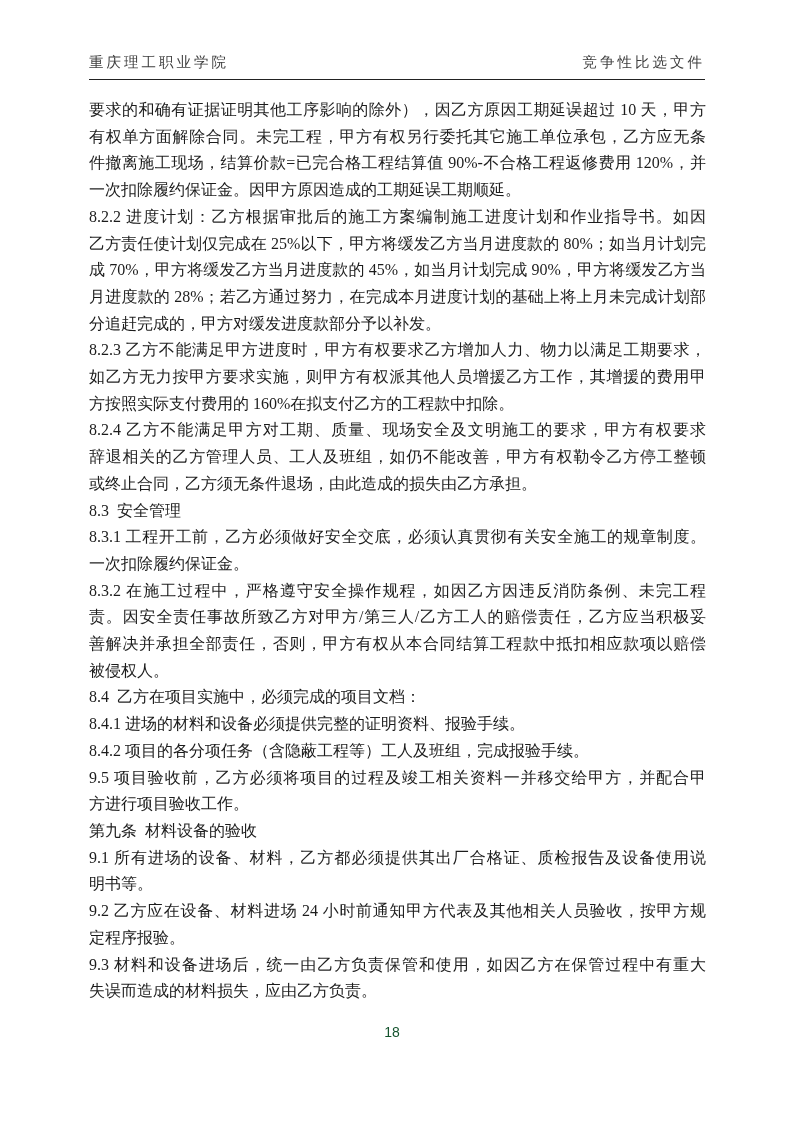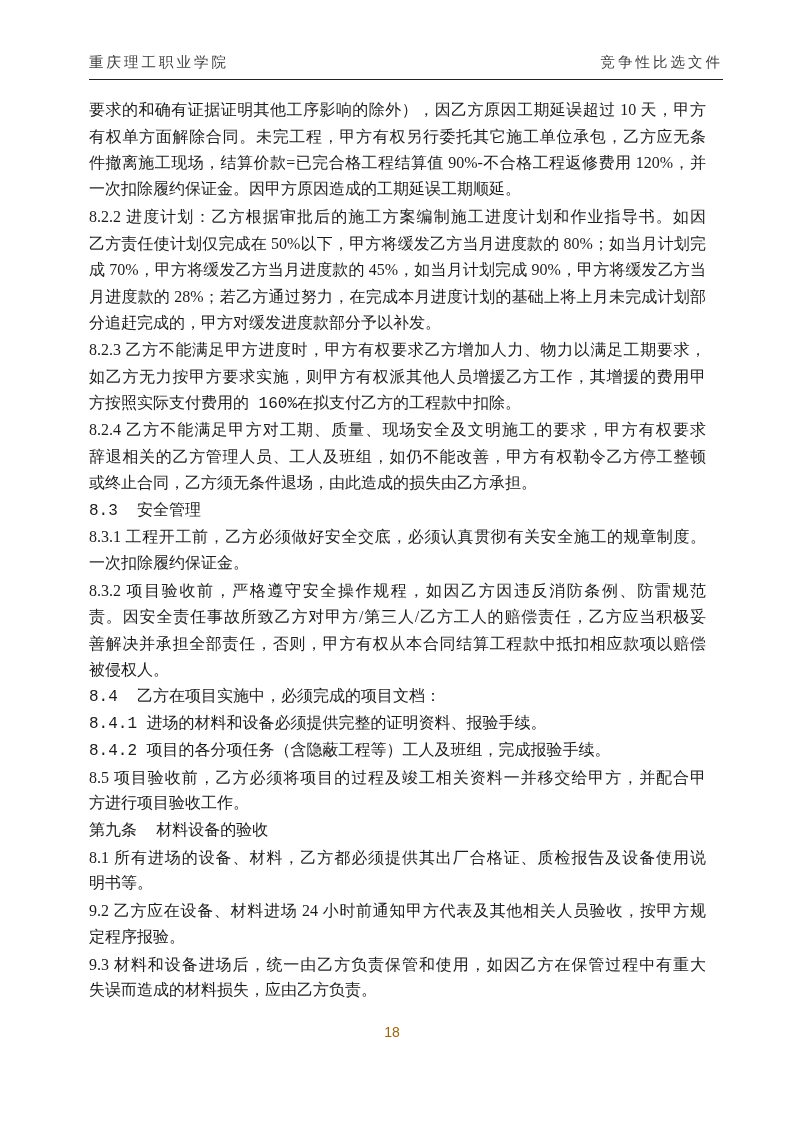--- a/index.html
+++ b/index.html
@@ -17,7 +17,7 @@
   .header {
     position: absolute;
     left: 89px;
-    right: 71px;
+    right: 89px;
     top: 0;
     height: 80px;
     display: flex;

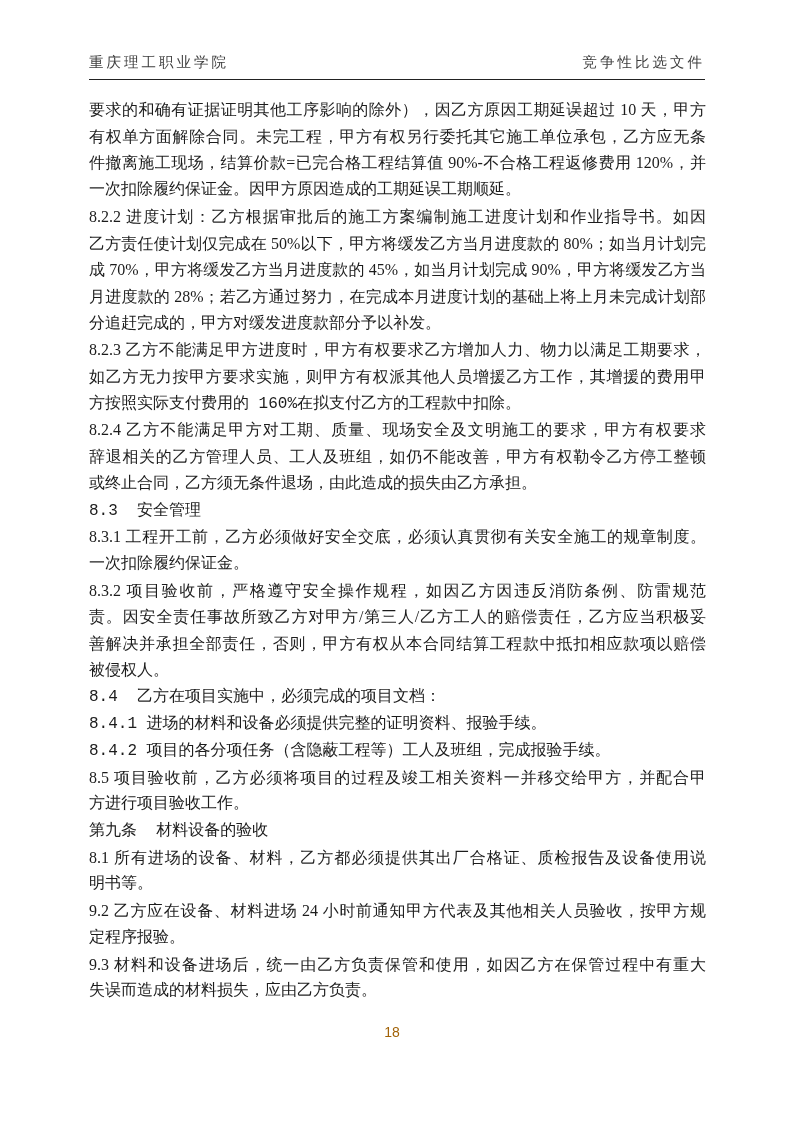--- a/index.html
+++ b/index.html
@@ -47,7 +47,6 @@
   }
   .ln.last {
     text-align-last: left;
-    font-family: Liberation Mono, monospace;
   }
   .footer {
     position: absolute;

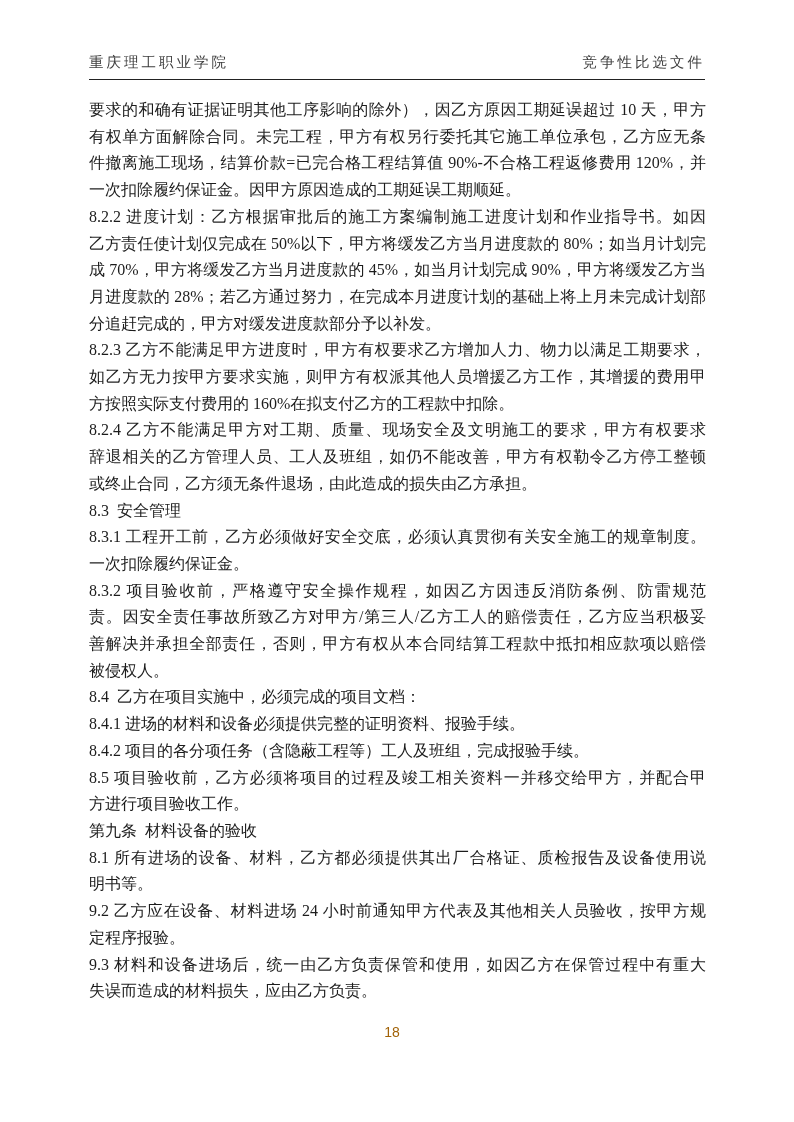--- a/index.html
+++ b/index.html
@@ -78,7 +78,7 @@
       </div>
       <div class="para">
         <div class="ln">8.2.2 进度计划：乙方根据审批后的施工方案编制施工进度计划和作业指导书。如因</div>
-        <div class="ln">乙方责任使计划仅完成在 50%以下，甲方将缓发乙方当月进度款的 80%；如当月计划完</div>
+        <div class="ln">乙方责任使计划仅完成在 25%以下，甲方将缓发乙方当月进度款的 80%；如当月计划完</div>
         <div class="ln">成 70%，甲方将缓发乙方当月进度款的 45%，如当月计划完成 90%，甲方将缓发乙方当</div>
         <div class="ln">月进度款的 28%；若乙方通过努力，在完成本月进度计划的基础上将上月未完成计划部</div>
         <div class="ln last">分追赶完成的，甲方对缓发进度款部分予以补发。</div>

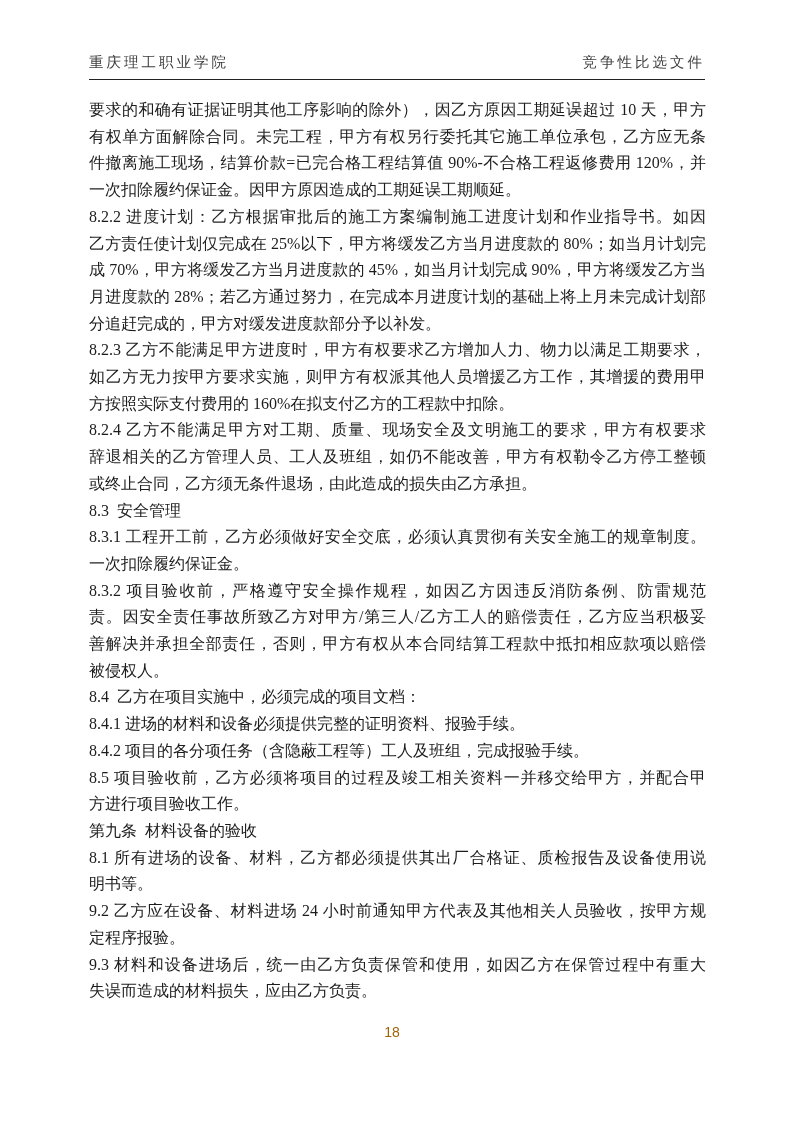--- a/index.html
+++ b/index.html
@@ -101,7 +101,7 @@
         <div class="ln last">一次扣除履约保证金。</div>
       </div>
       <div class="para">
-        <div class="ln">8.3.2 项目验收前，严格遵守安全操作规程，如因乙方因违反消防条例、防雷规范</div>
+        <div class="ln">8.3.2 在施工过程中，严格遵守安全操作规程，如因乙方因违反消防条例、未完工程</div>
         <div class="ln">责。因安全责任事故所致乙方对甲方/第三人/乙方工人的赔偿责任，乙方应当积极妥</div>
         <div class="ln">善解决并承担全部责任，否则，甲方有权从本合同结算工程款中抵扣相应款项以赔偿</div>
         <div class="ln last">被侵权人。</div>

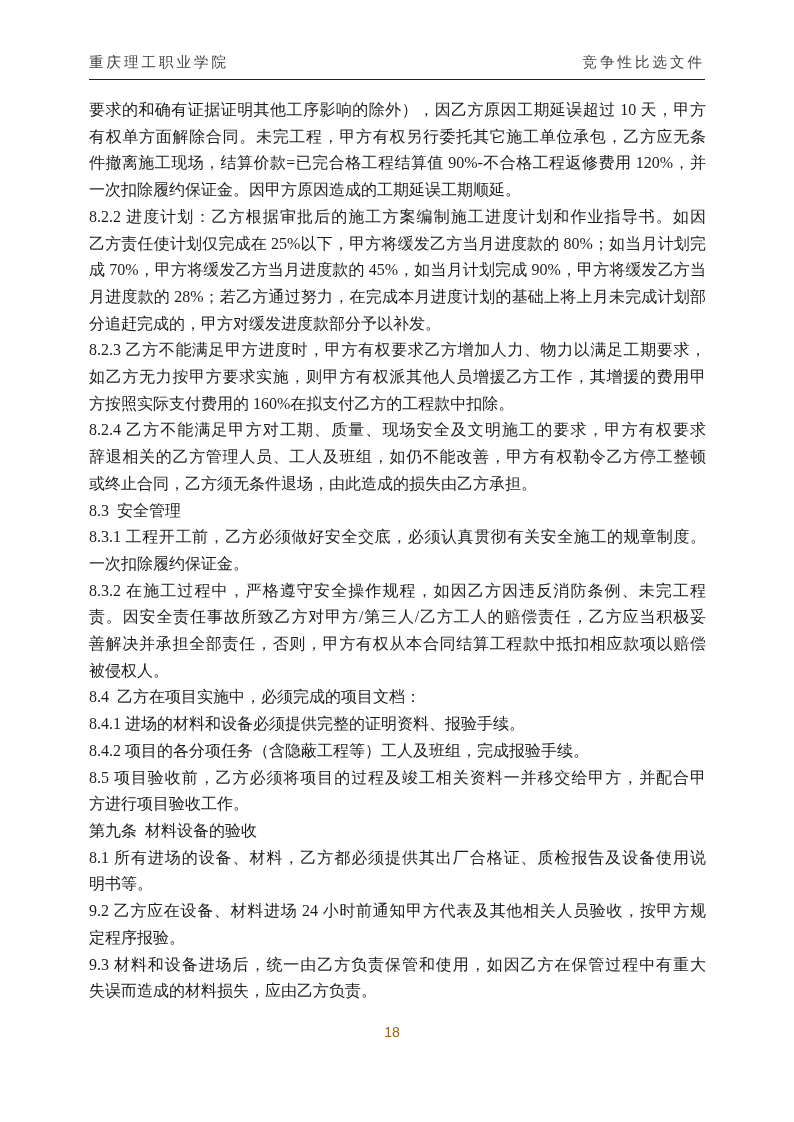--- a/index.html
+++ b/index.html
@@ -116,7 +116,7 @@
         <div class="ln last">8.4.2 项目的各分项任务（含隐蔽工程等）工人及班组，完成报验手续。</div>
       </div>
       <div class="para">
-        <div class="ln">8.5 项目验收前，乙方必须将项目的过程及竣工相关资料一并移交给甲方，并配合甲</div>
+        <div class="ln">9.5 项目验收前，乙方必须将项目的过程及竣工相关资料一并移交给甲方，并配合甲</div>
         <div class="ln last">方进行项目验收工作。</div>
       </div>
       <div class="para">

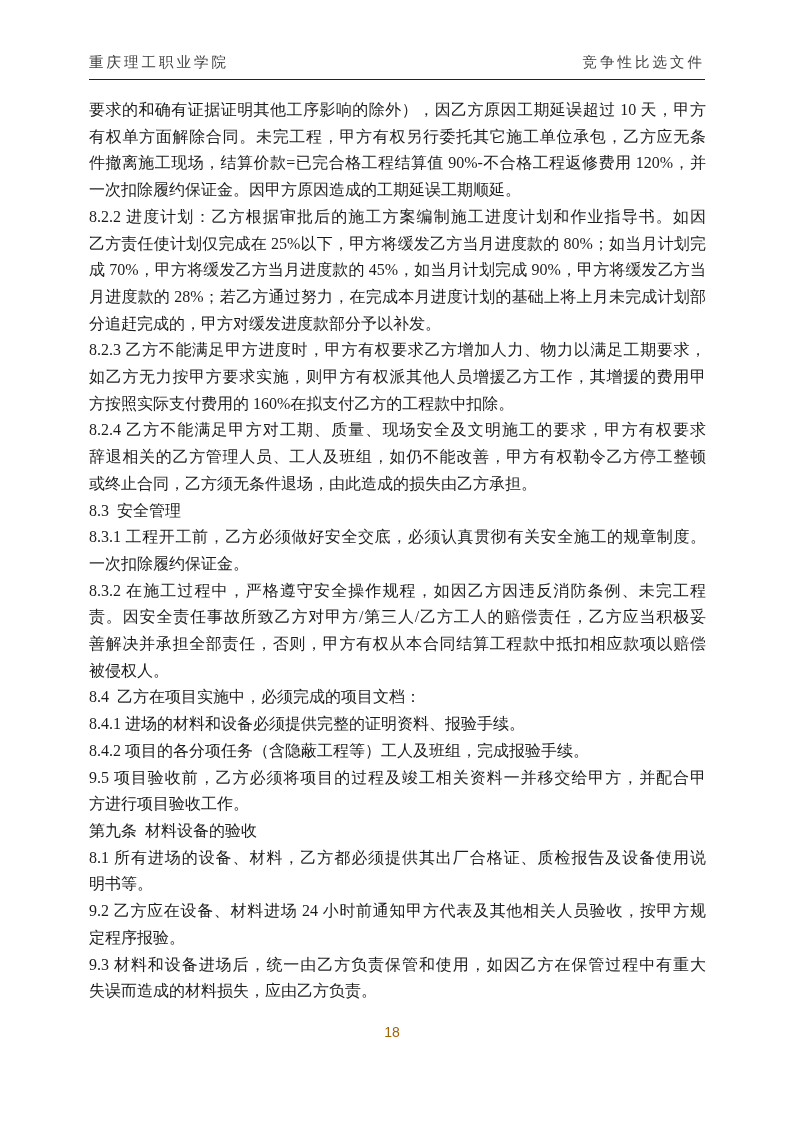--- a/index.html
+++ b/index.html
@@ -123,7 +123,7 @@
         <div class="ln last">第九条  材料设备的验收</div>
       </div>
       <div class="para">
-        <div class="ln">8.1 所有进场的设备、材料，乙方都必须提供其出厂合格证、质检报告及设备使用说</div>
+        <div class="ln">9.1 所有进场的设备、材料，乙方都必须提供其出厂合格证、质检报告及设备使用说</div>
         <div class="ln last">明书等。</div>
       </div>
       <div class="para">

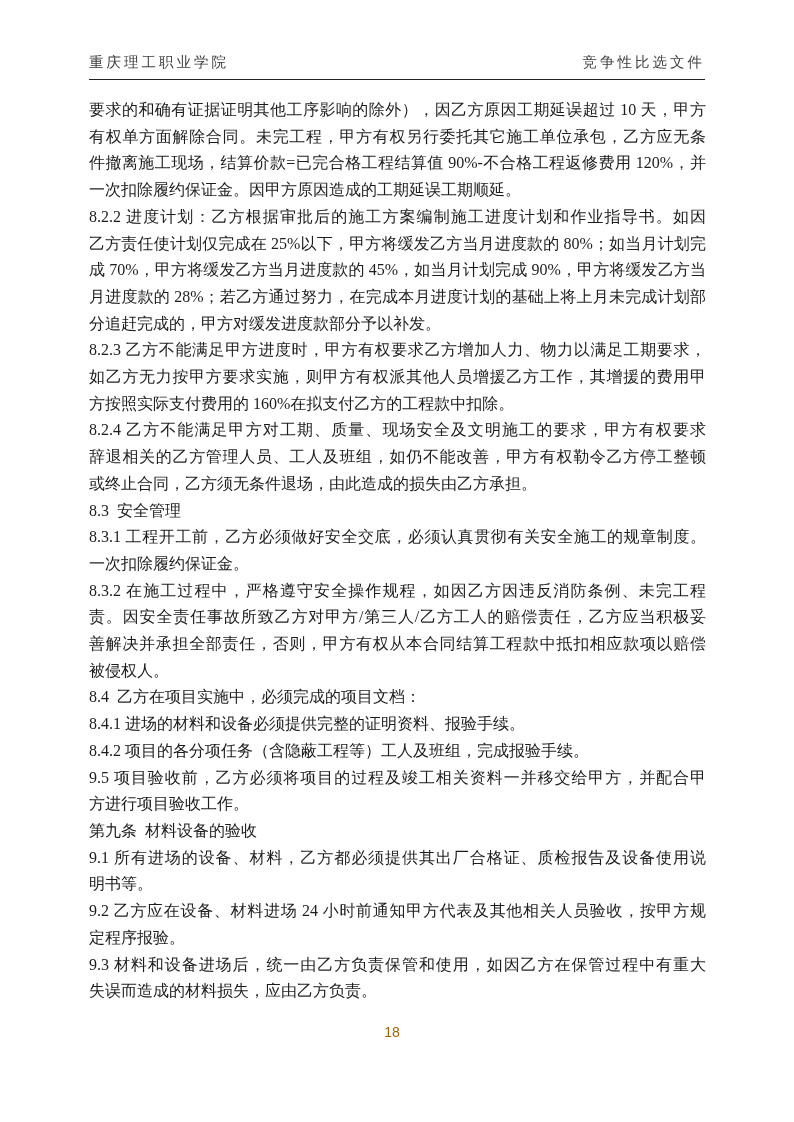--- a/index.html
+++ b/index.html
@@ -55,7 +55,7 @@
     top: 1024px;
     text-align: center;
     font-size: 14px;
-    color: #a16207;
+    color: #14532d;
     font-family: "Liberation Sans", sans-serif;
   }
 </style>

